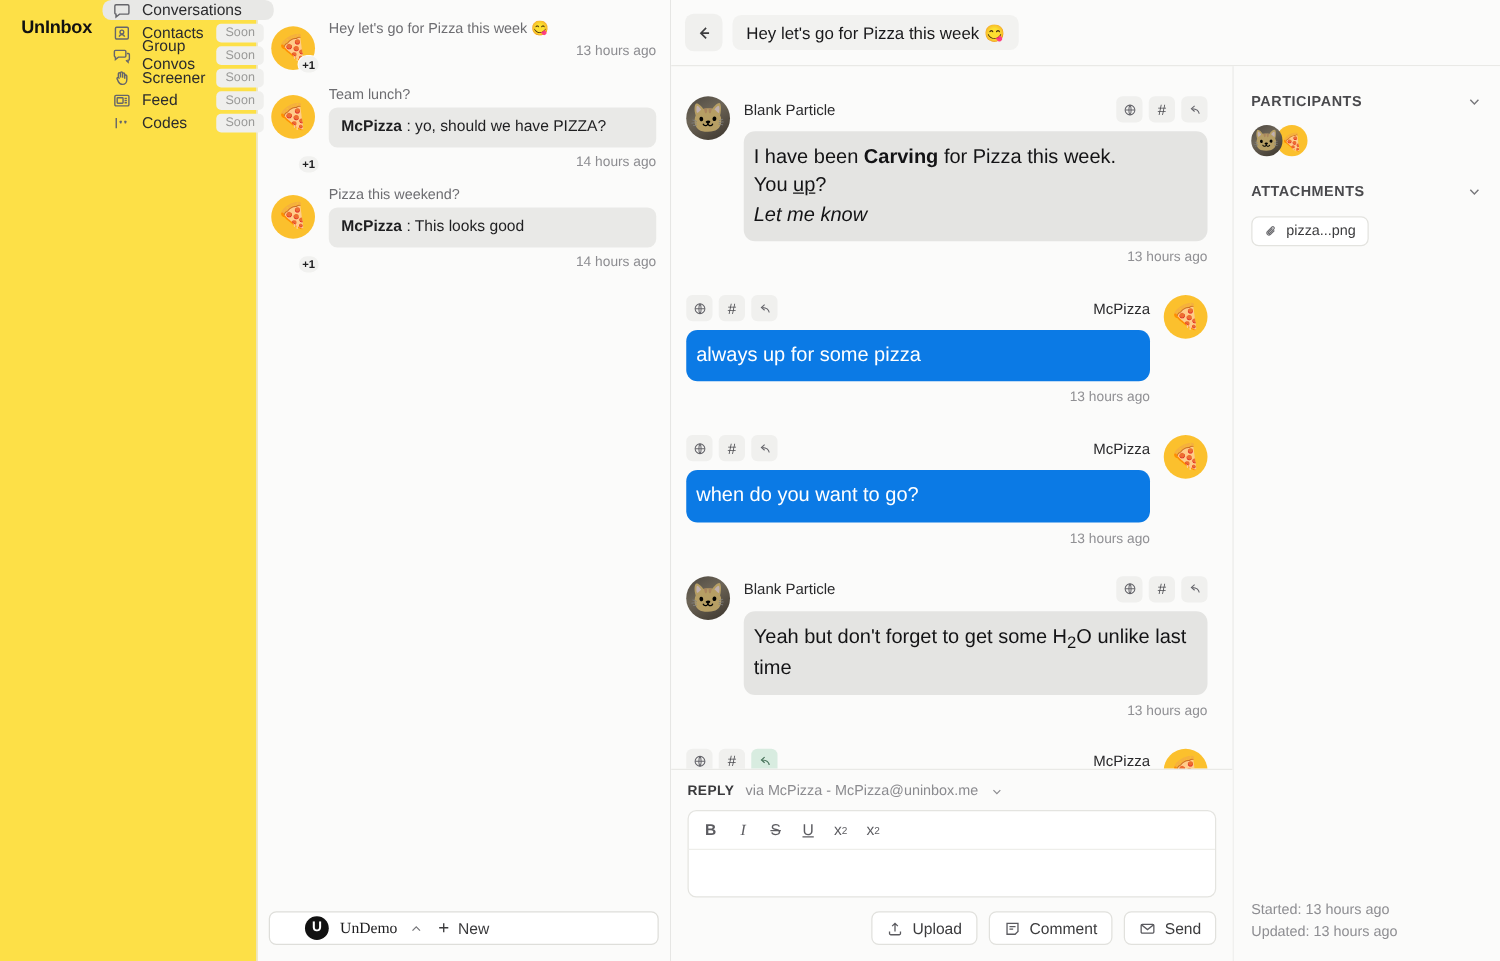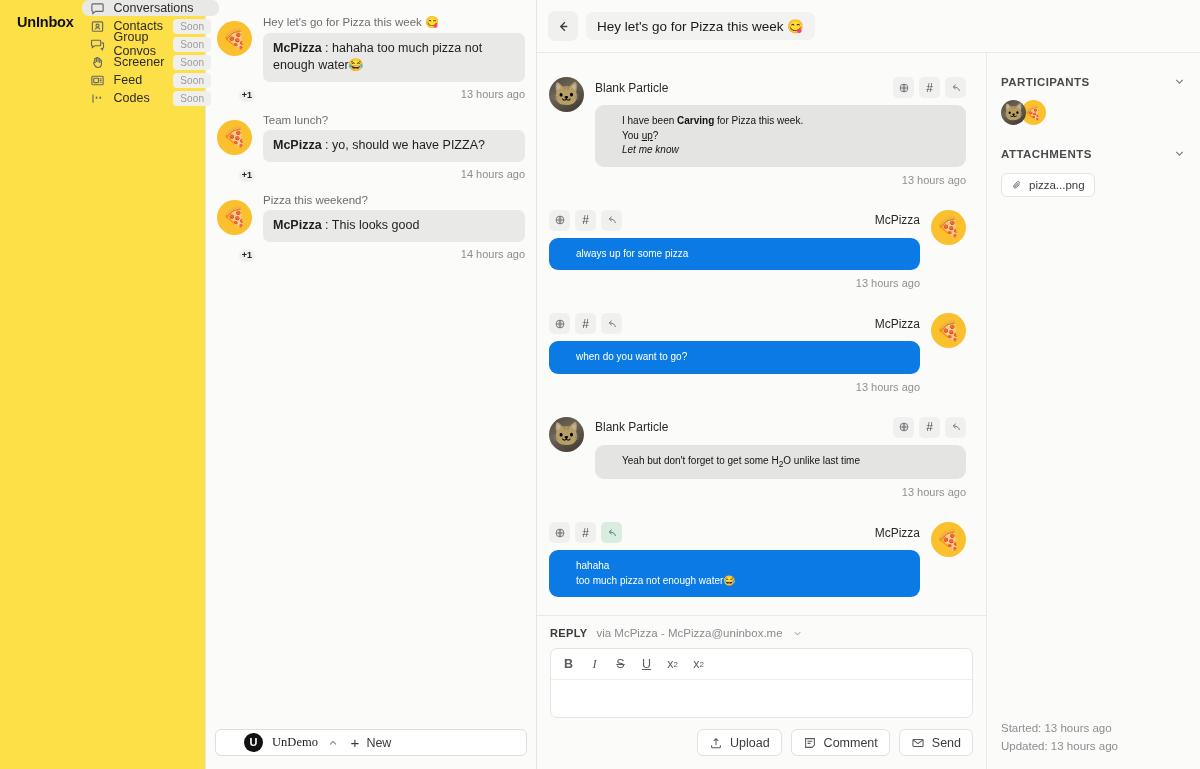--- a/index.html
+++ b/index.html
@@ -334,7 +334,6 @@
       </div>
       <div class="conv-body">
         <div class="conv-subject">Hey let's go for Pizza this week 😋</div>
-        <div class="conv-preview"><b>McPizza</b><span> : hahaha too much pizza not enough water😂</span></div>
         <div class="conv-time">13 hours ago</div>
       </div>
     </div>

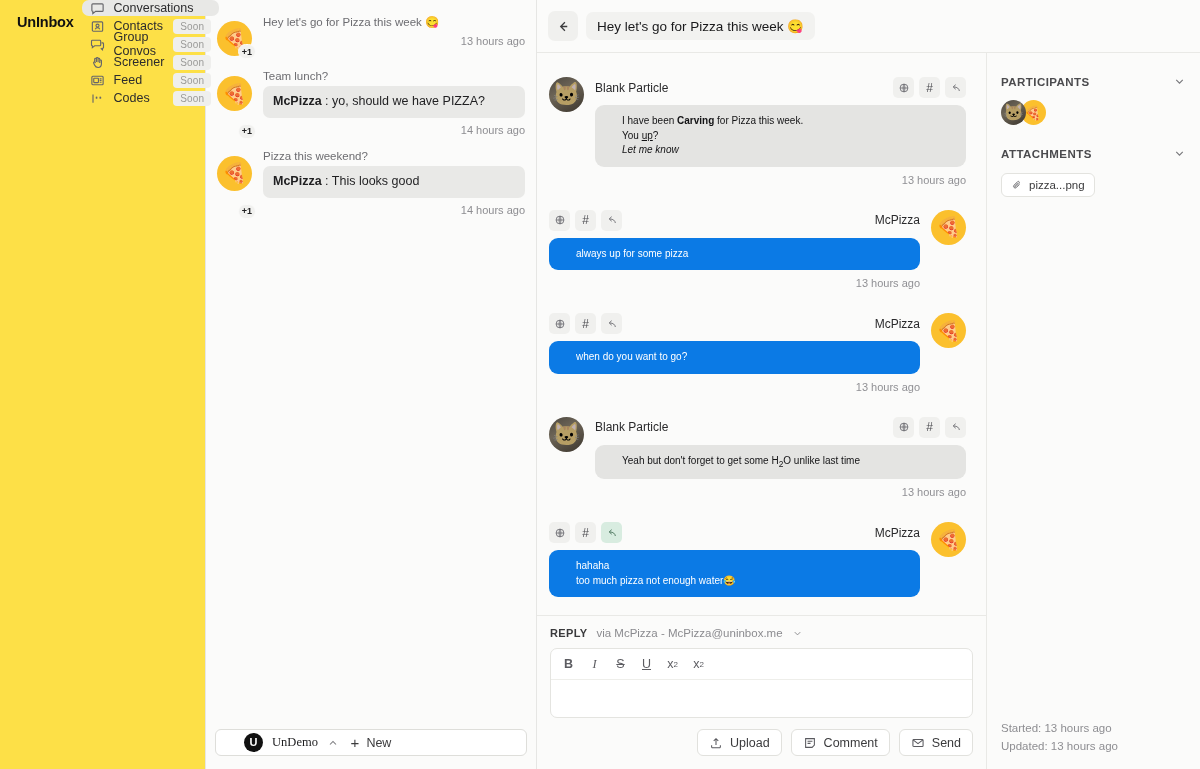--- a/index.html
+++ b/index.html
@@ -163,7 +163,7 @@
   .act.green { background: #d8ece0; color: #3f6b52; }
 
   .bubble {
-    border-radius: 9px; padding: 9px 27px; font-size: 10px;
+    border-radius: 9px; padding: 9px 8px; font-size: 16px;
     line-height: 1.46; display: inline-block; max-width: 100%;
   }
   .bubble.them { background: #e4e4e2; color: #131315; width: 100%; }

